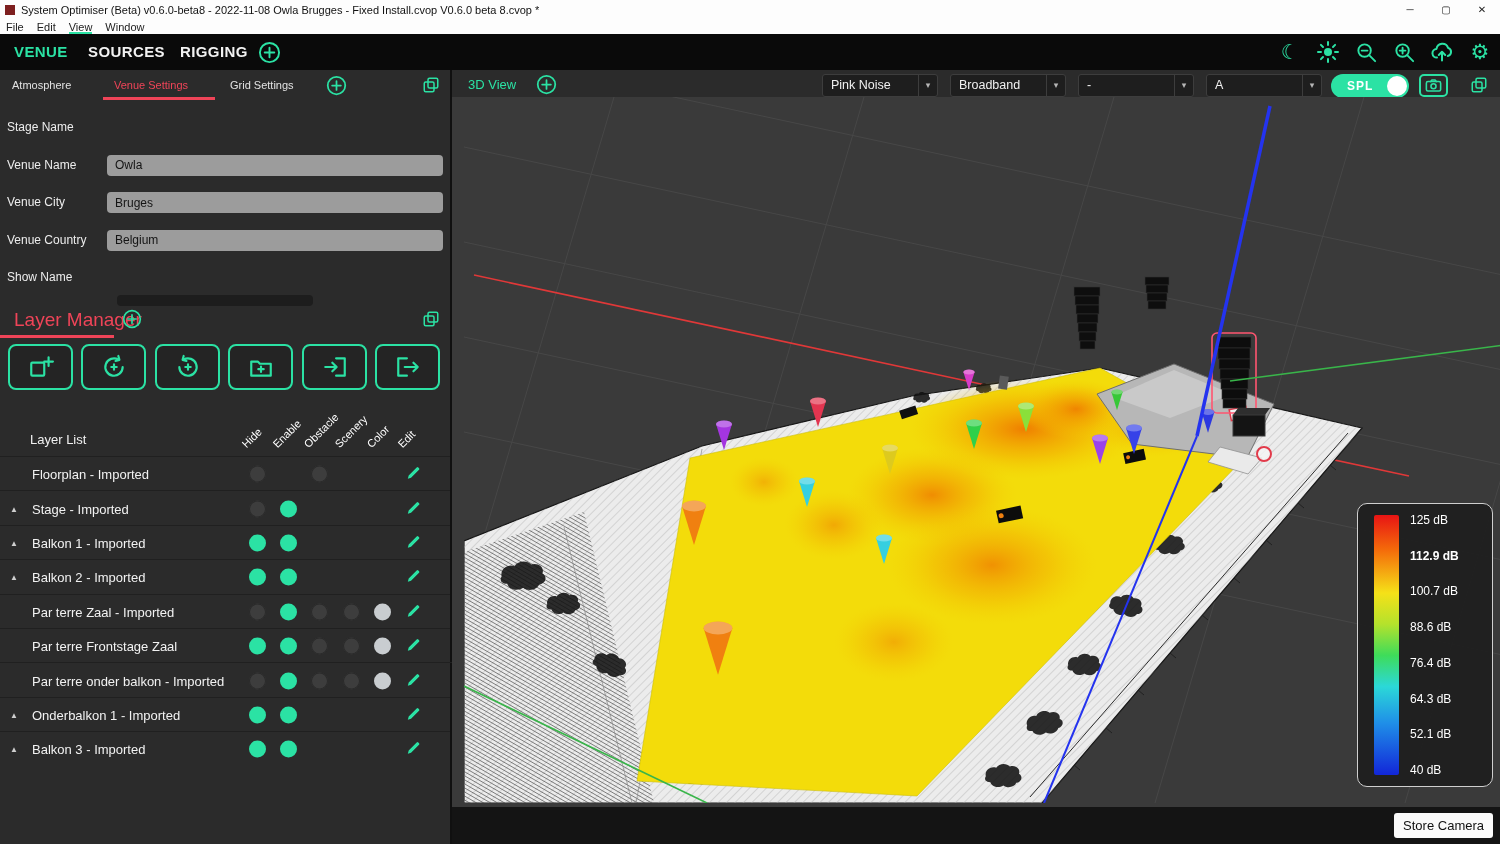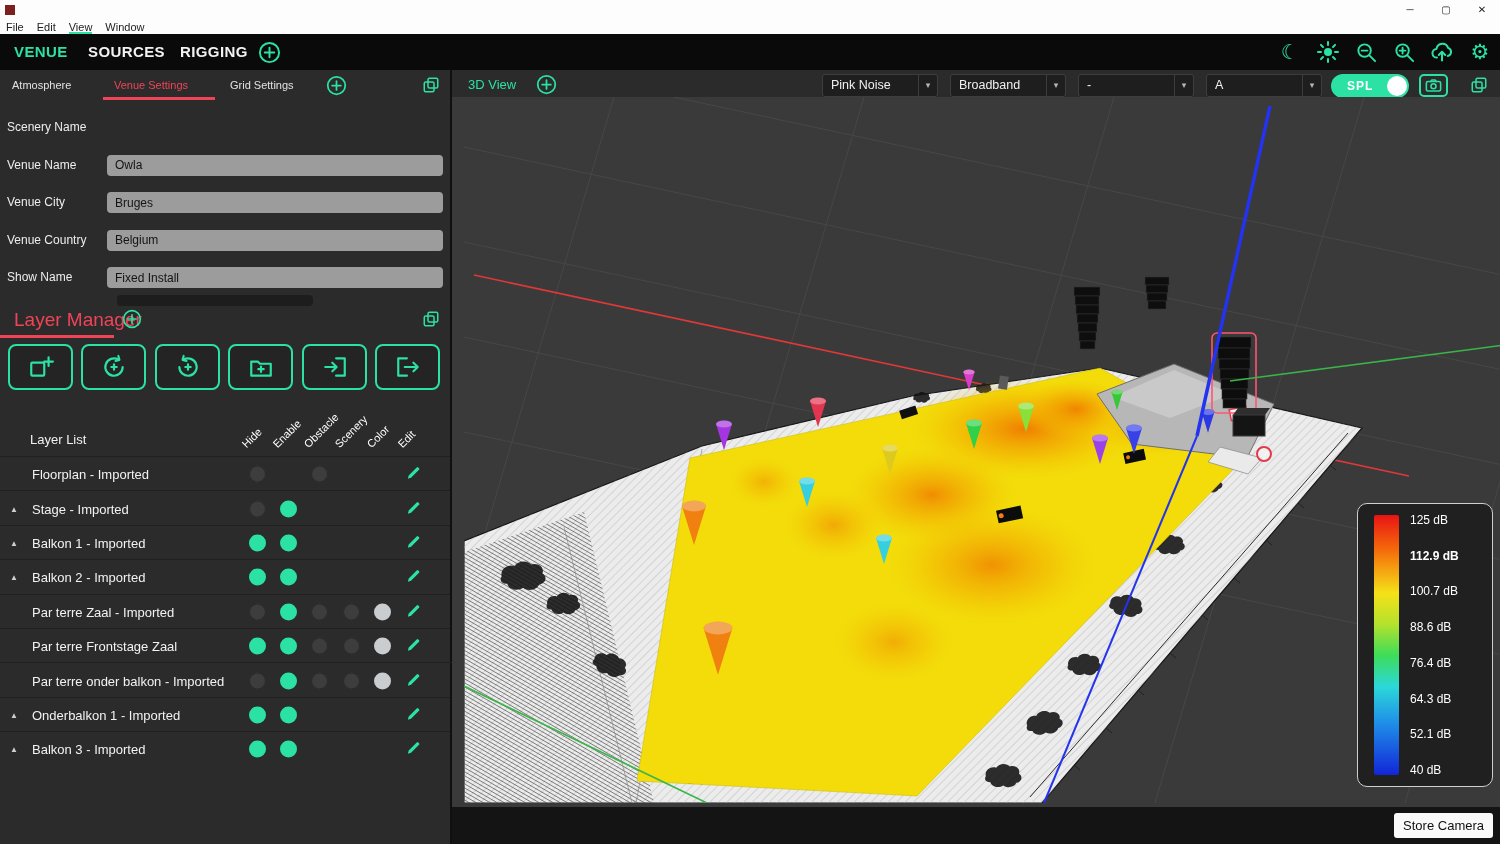--- a/index.html
+++ b/index.html
@@ -107,6 +107,7 @@
 
   <div id="titlebar">
     <div class="app-icon"></div>
+    <span id="title-text">System Optimiser (Beta) v0.6.0-beta8 - 2022-11-08 Owla Brugges - Fixed Install.cvop V0.6.0 beta 8.cvop *</span>
     <div id="win-controls">
       <span class="winbtn">─</span>
       <span class="winbtn">▢</span>

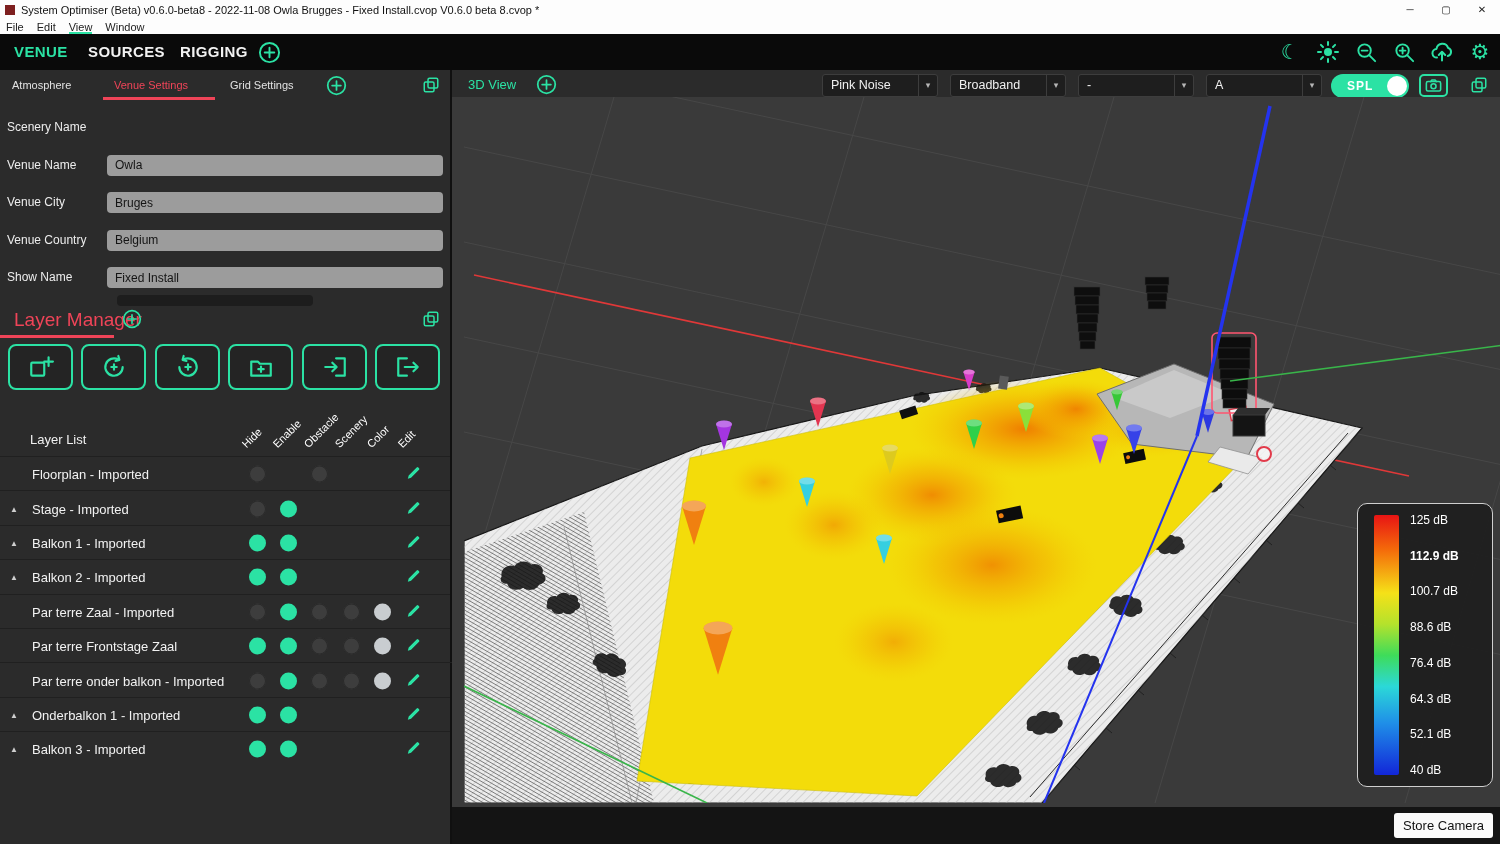--- a/index.html
+++ b/index.html
@@ -184,7 +184,7 @@
 
     <div id="form-fields">
         <div class="form-row" style="top: 47px;">
-          <span class="form-label">Scenery Name</span>
+          <span class="form-label">Stage Name</span>
         </div>
         <div class="form-row" style="top: 84.5px;">
           <span class="form-label">Venue Name</span>

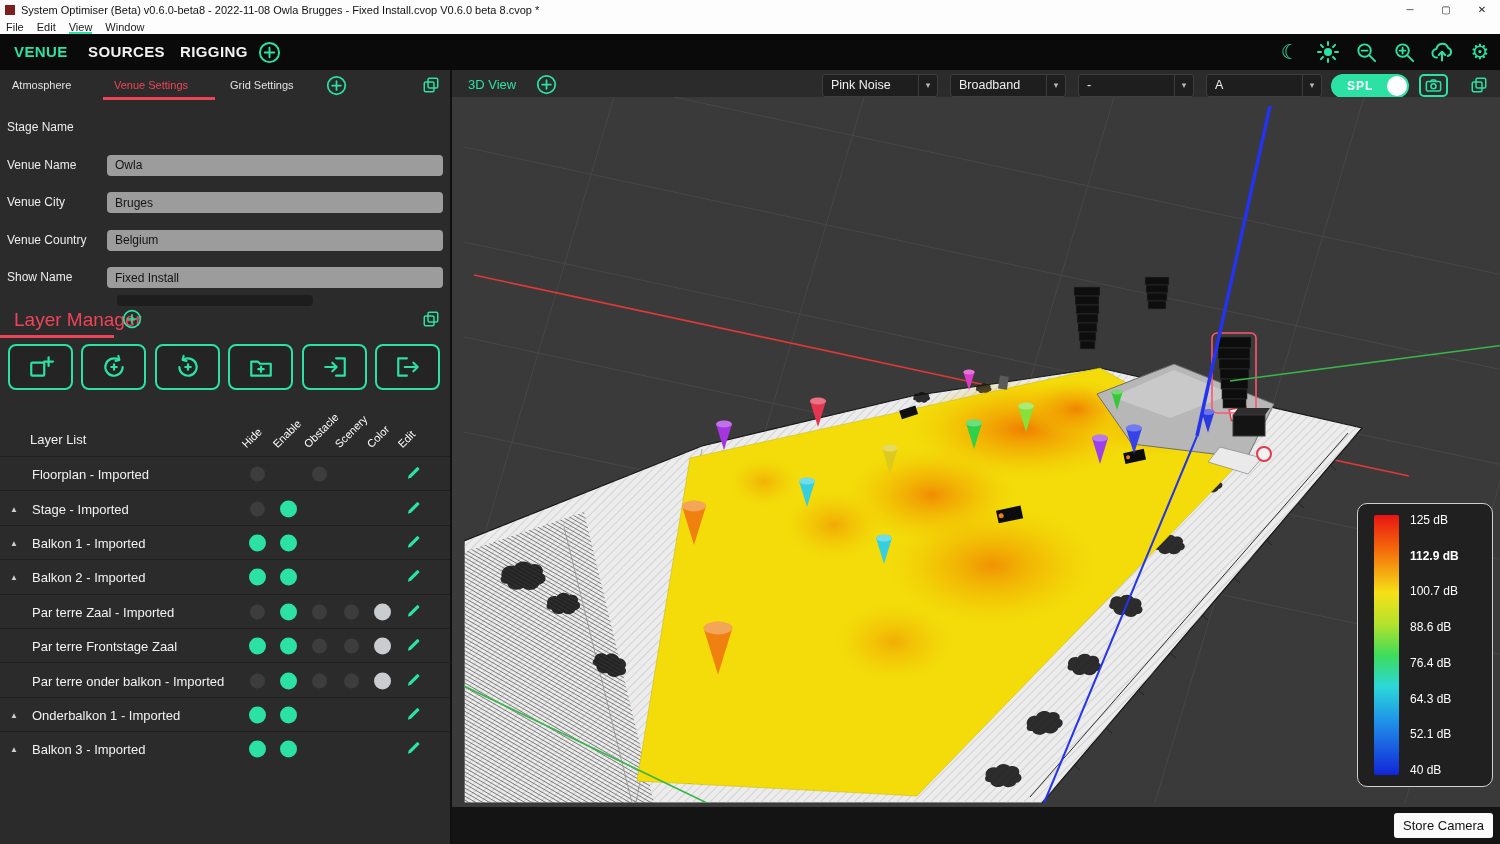--- a/index.html
+++ b/index.html
@@ -200,7 +200,6 @@
         </div>
         <div class="form-row" style="top: 197px;">
           <span class="form-label">Show Name</span>
-          <input class="form-input" value="Fixed Install" style="">
         </div>
       </div>
     <div class="partial-input"></div>

